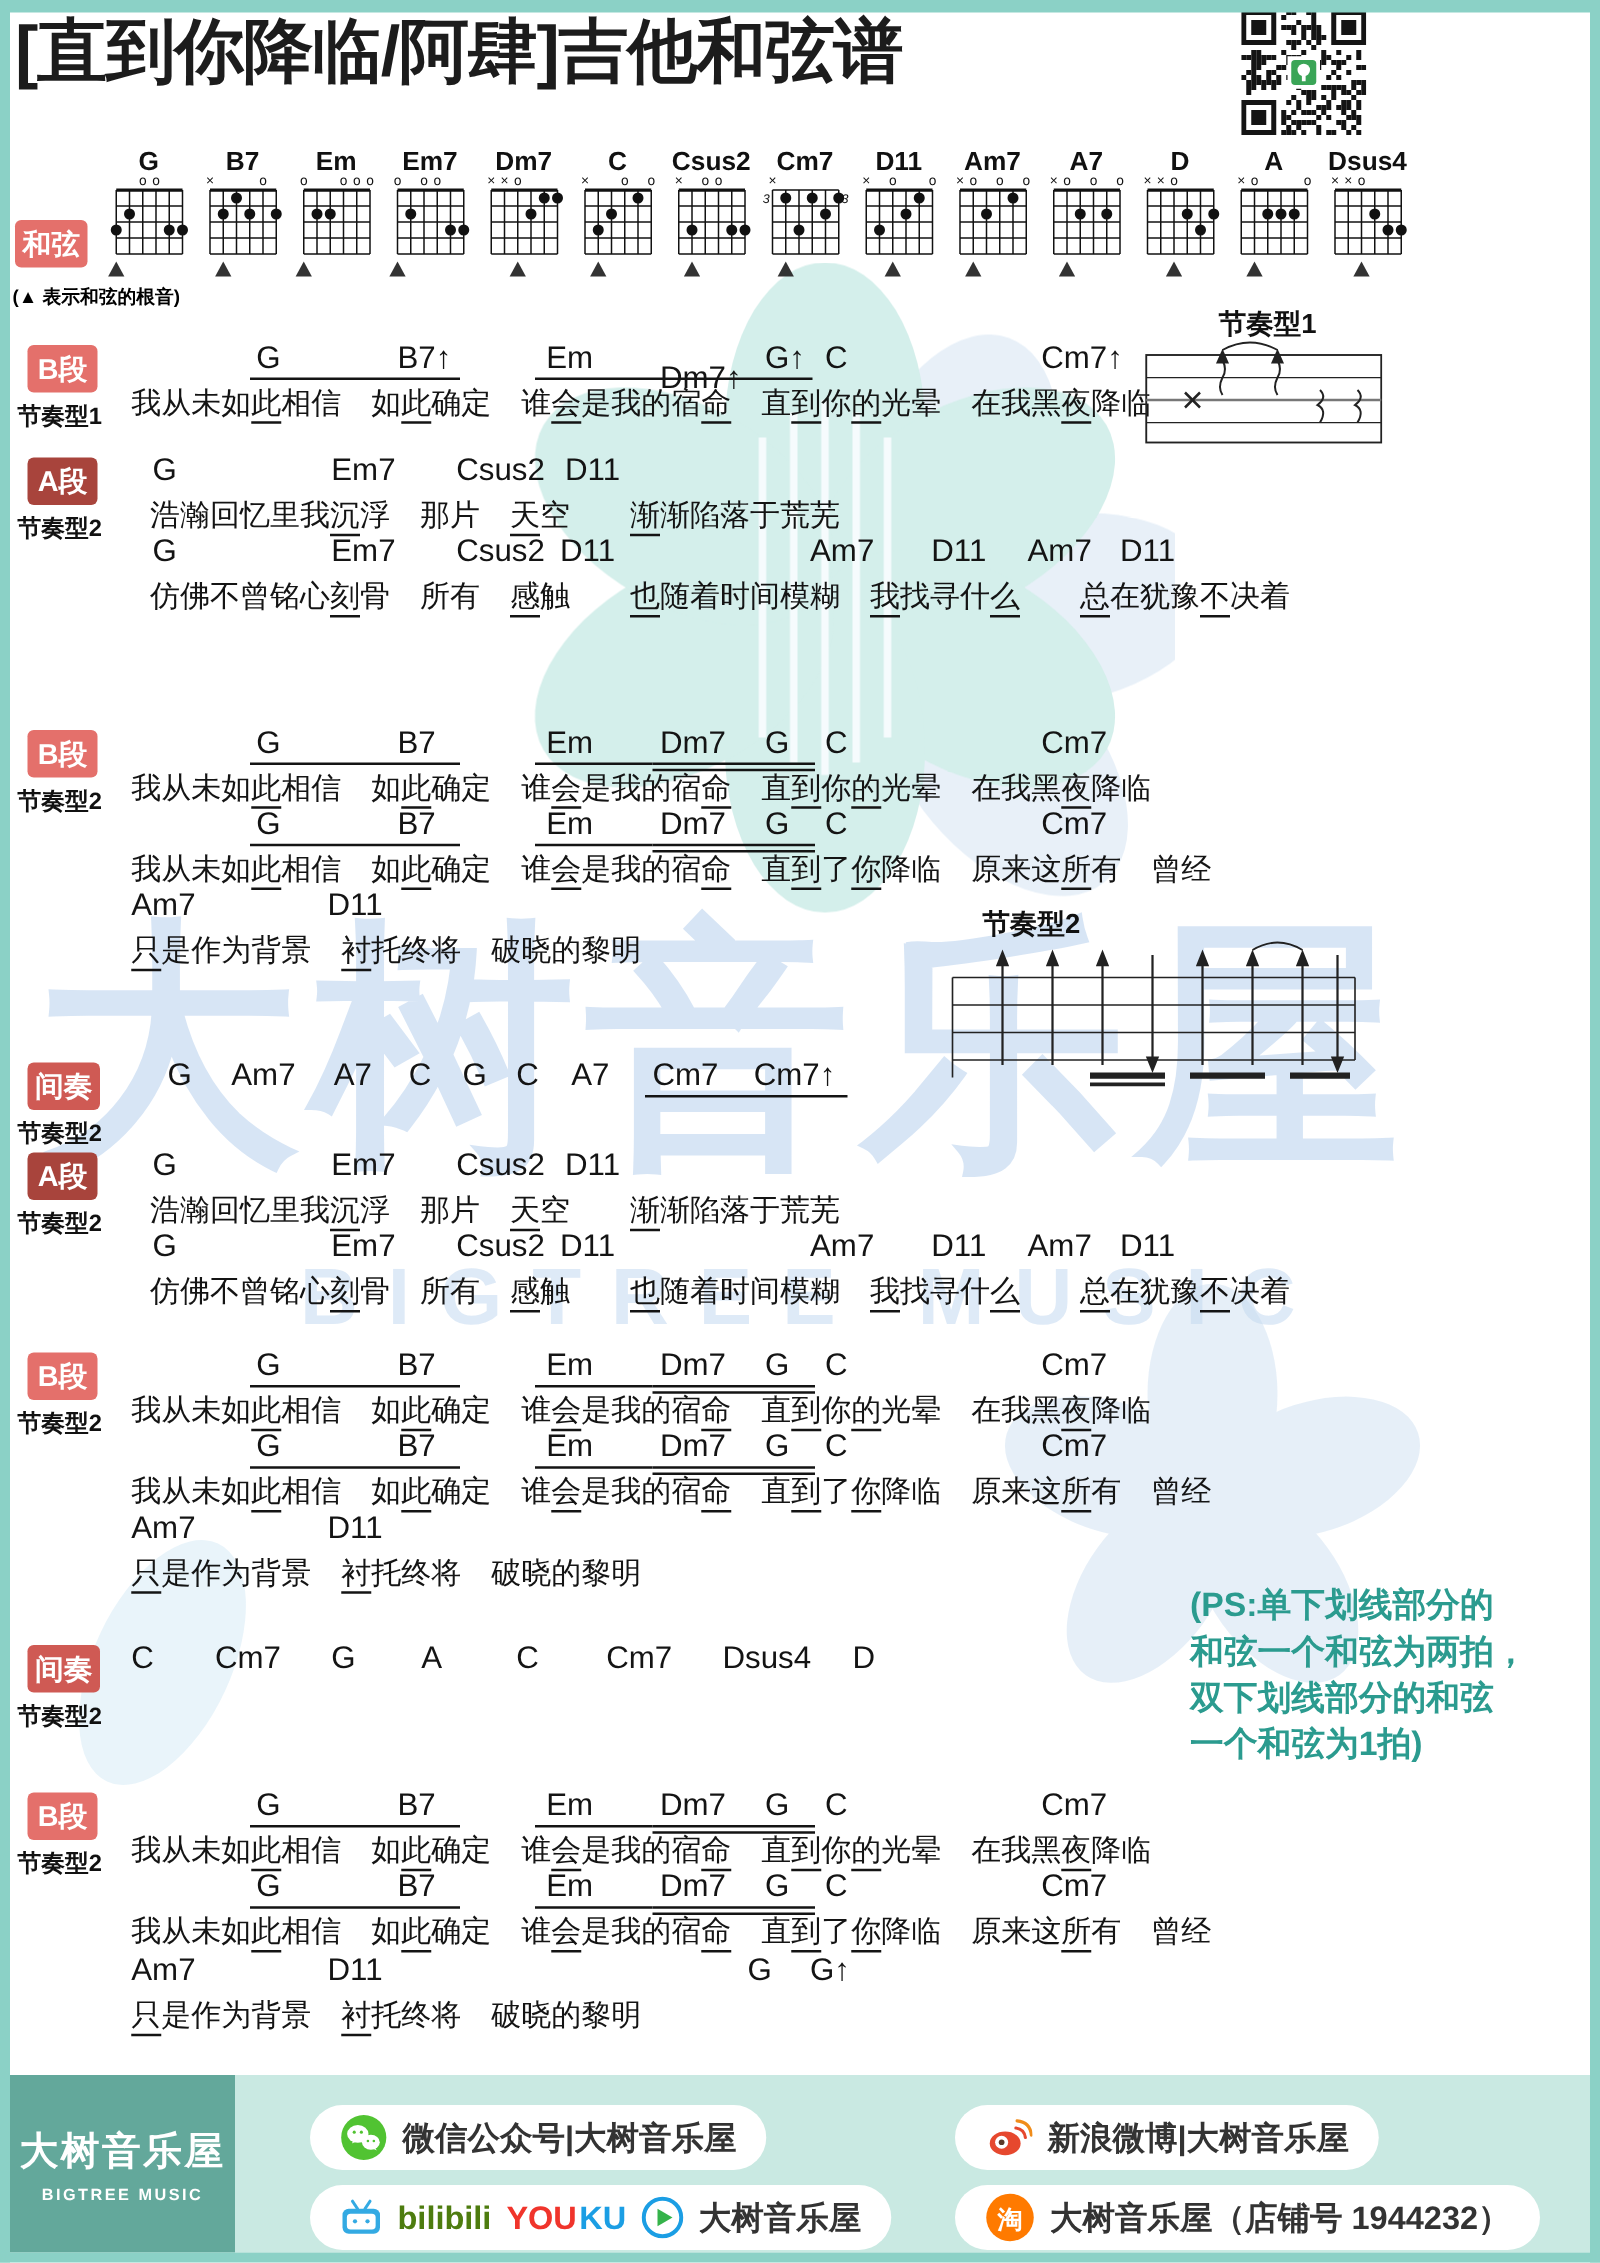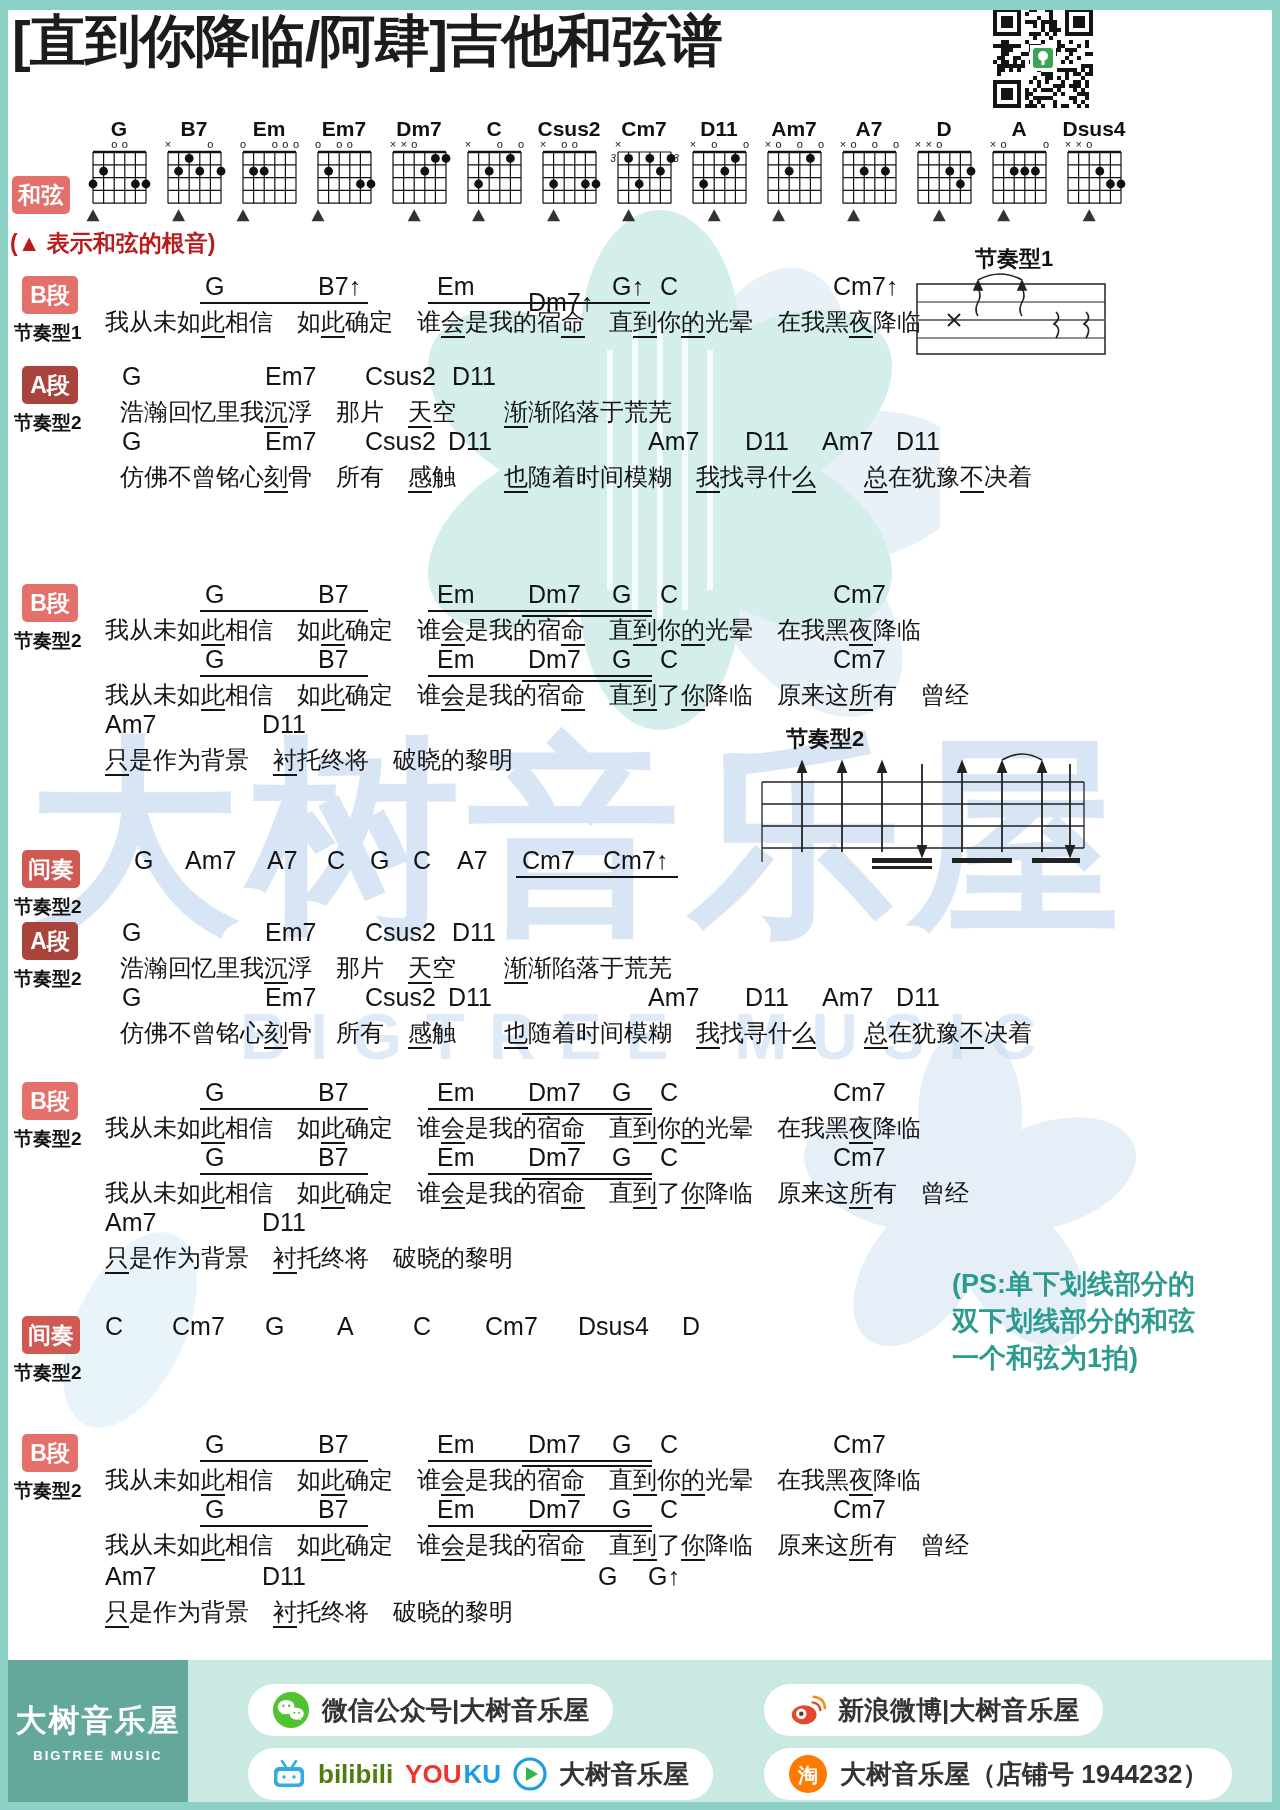--- a/index.html
+++ b/index.html
@@ -25,7 +25,7 @@
   .badge-i{background:#cf5a54;}
   #chord-badge{left:12px;top:176px;}
   #chord-diagrams{position:absolute;left:84px;top:120px;display:flex;gap:4px;z-index:2;}
-  #root-note{position:absolute;left:10px;top:228px;font-size:23px;font-weight:bold;color:#b91c1c;z-index:2;}
+  #root-note{position:absolute;left:10px;top:228px;font-size:15px;font-weight:bold;color:#000000;z-index:2;}
   
   #score{position:absolute;inset:0;z-index:2;}
   .rhythm-label{position:absolute;font-size:19px;font-weight:bold;color:#111;}

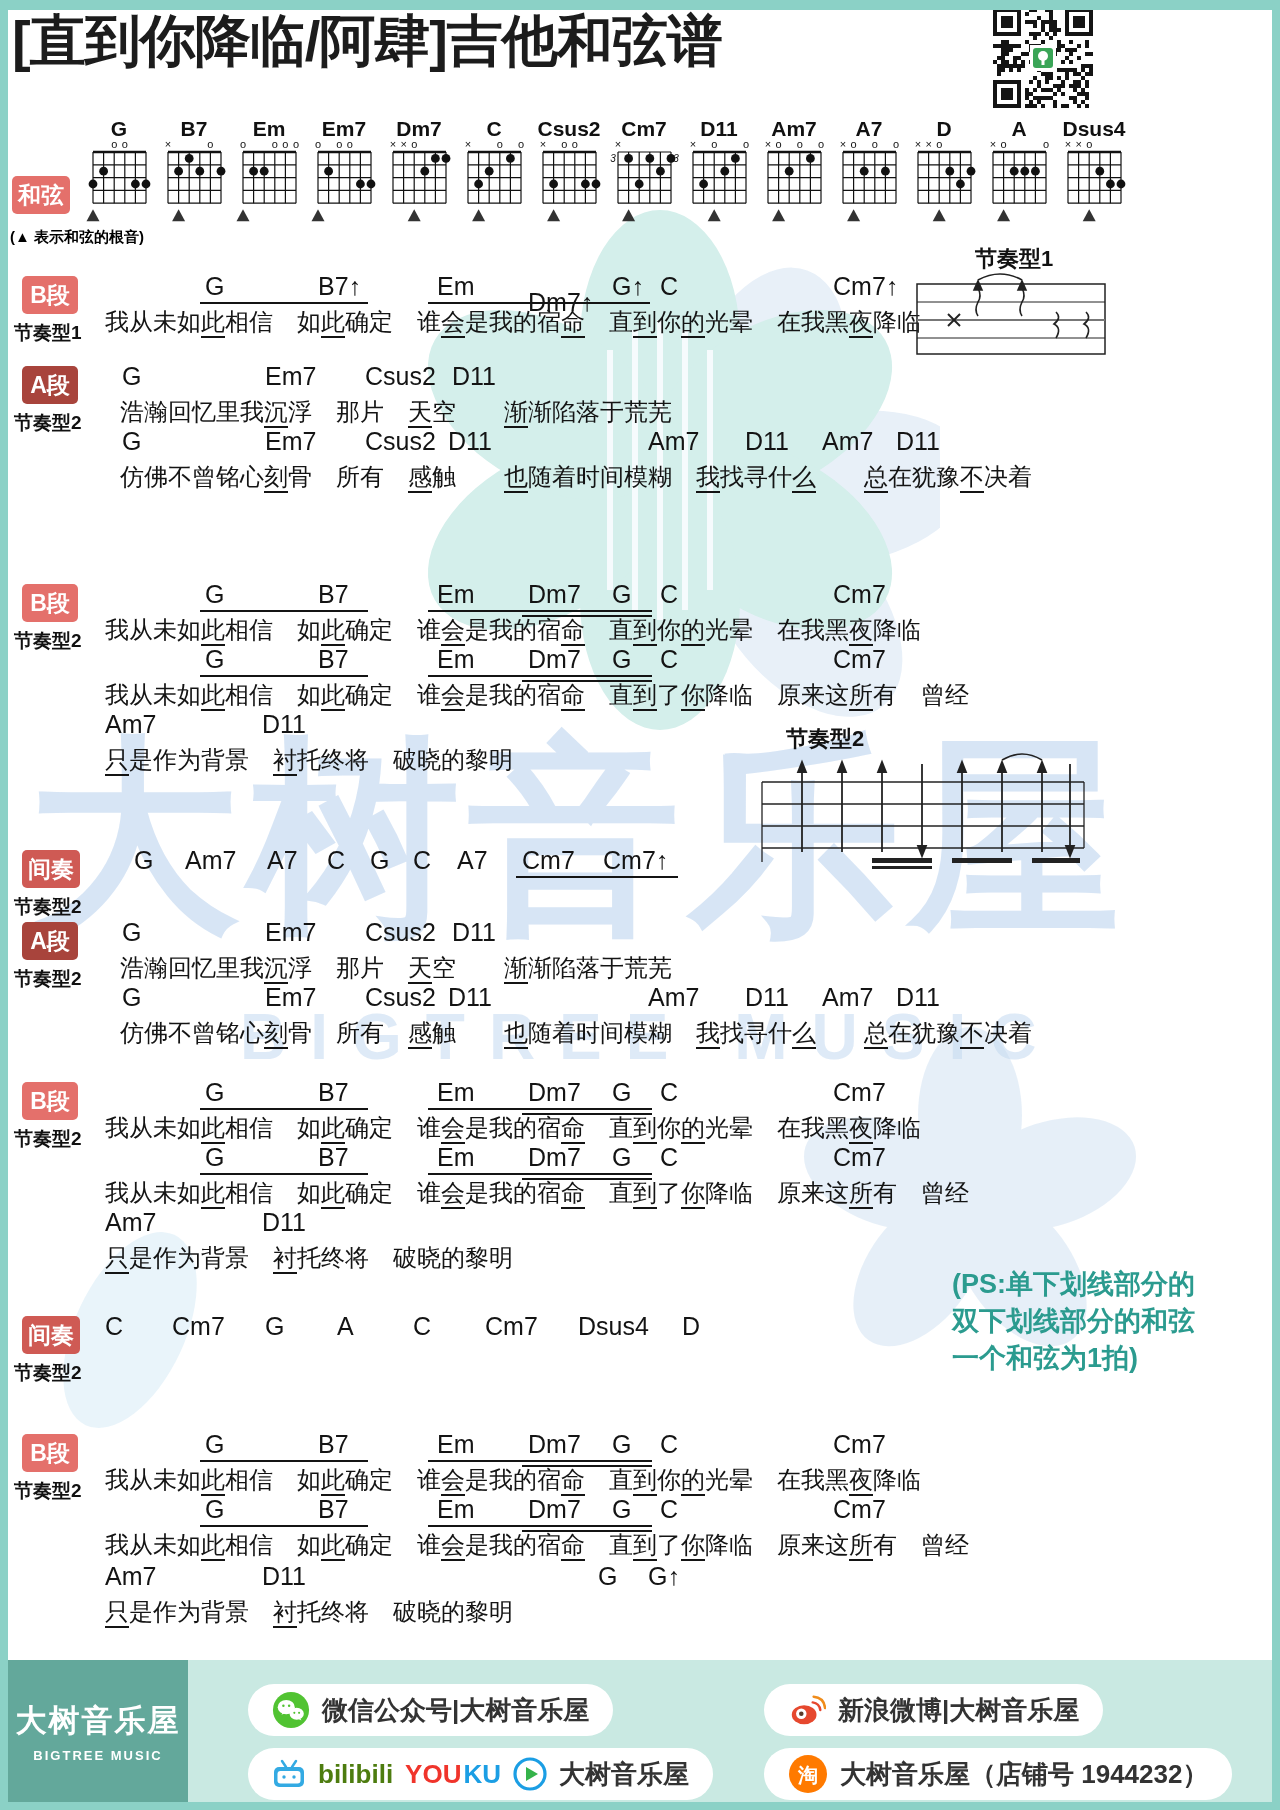--- a/index.html
+++ b/index.html
@@ -812,6 +812,7 @@
 
   <div id="ps-note">
       <div>(PS:单下划线部分的</div>
+      <div>和弦一个和弦为两拍，</div>
       <div>双下划线部分的和弦</div>
       <div>一个和弦为1拍)</div>
     </div>

